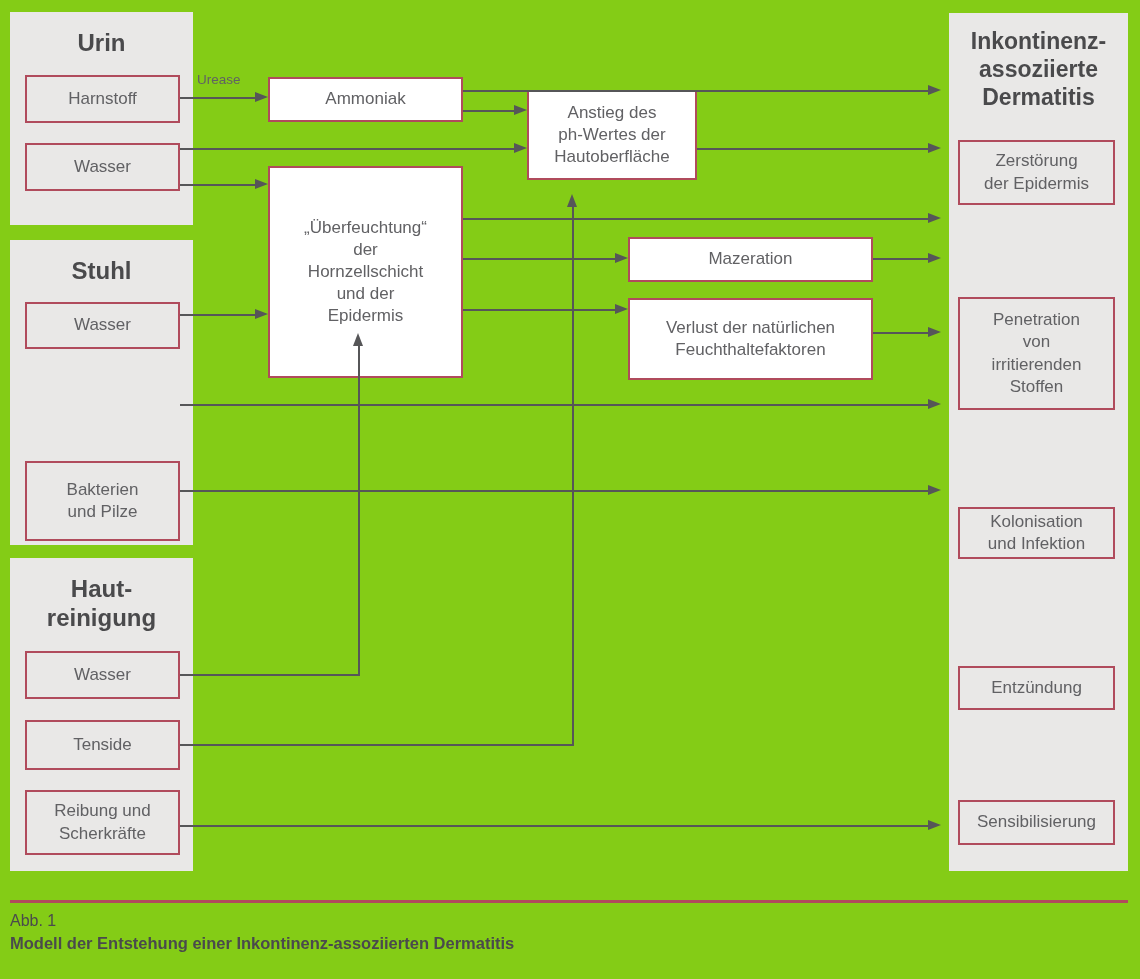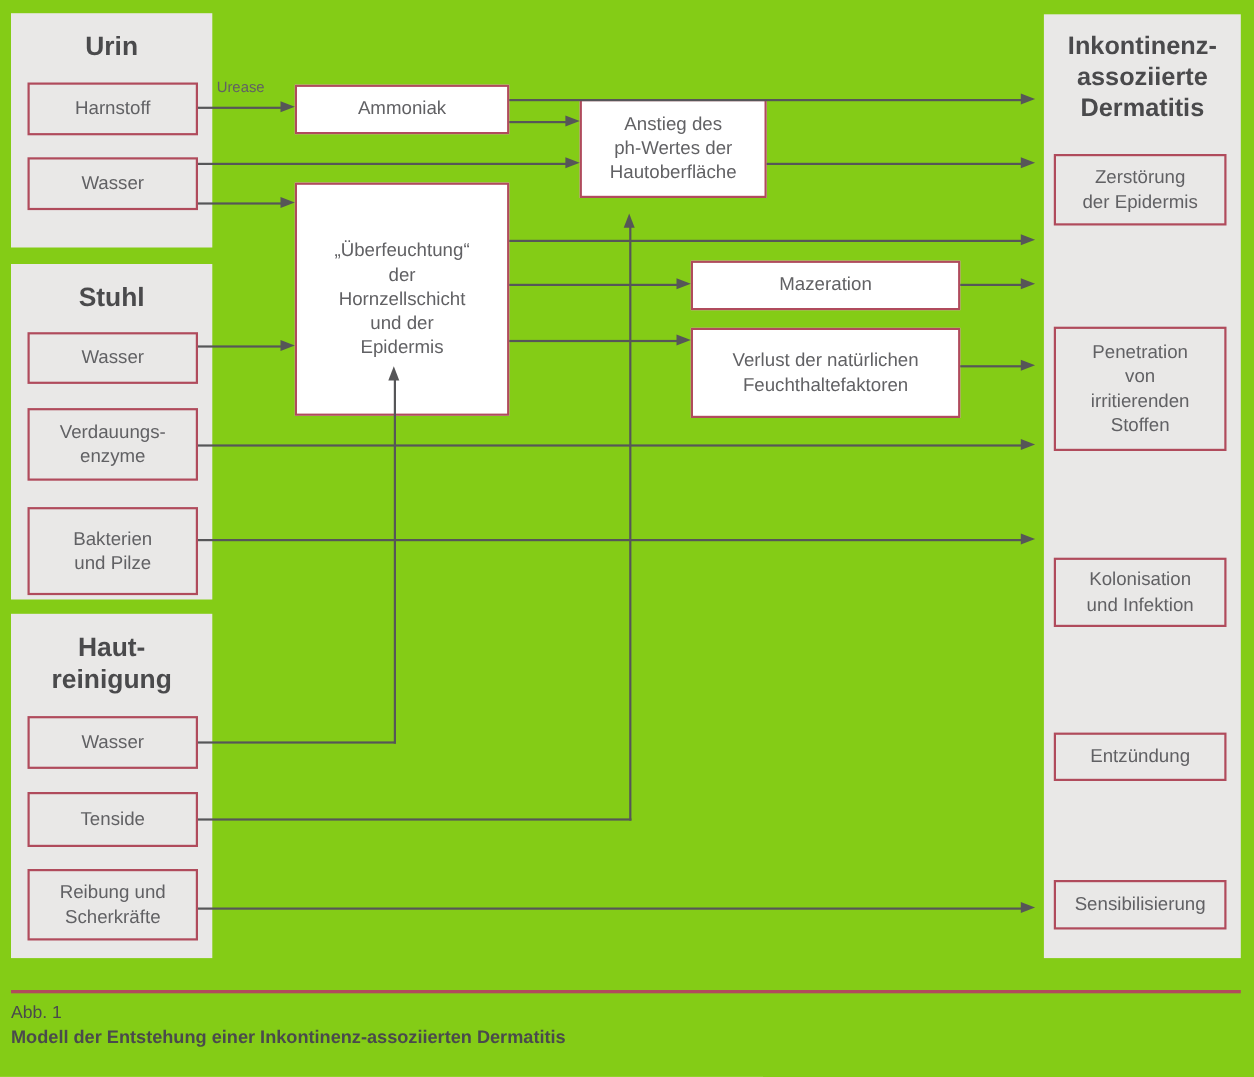--- a/index.html
+++ b/index.html
@@ -70,8 +70,6 @@
   <div class="node" style="left:25px;top:75px;width:155px;height:48px;">Harnstoff</div>
   <div class="node" style="left:25px;top:143px;width:155px;height:48px;">Wasser</div>
   <div class="node" style="left:25px;top:302px;width:155px;height:47px;">Wasser</div>
-  <div class="node" style="left:25px;top:371px;width:155px;height:66px;">Verdauungs-
-enzyme</div>
   <div class="node" style="left:25px;top:461px;width:155px;height:80px;">Bakterien
 und Pilze</div>
   <div class="node" style="left:25px;top:651px;width:155px;height:48px;">Wasser</div>

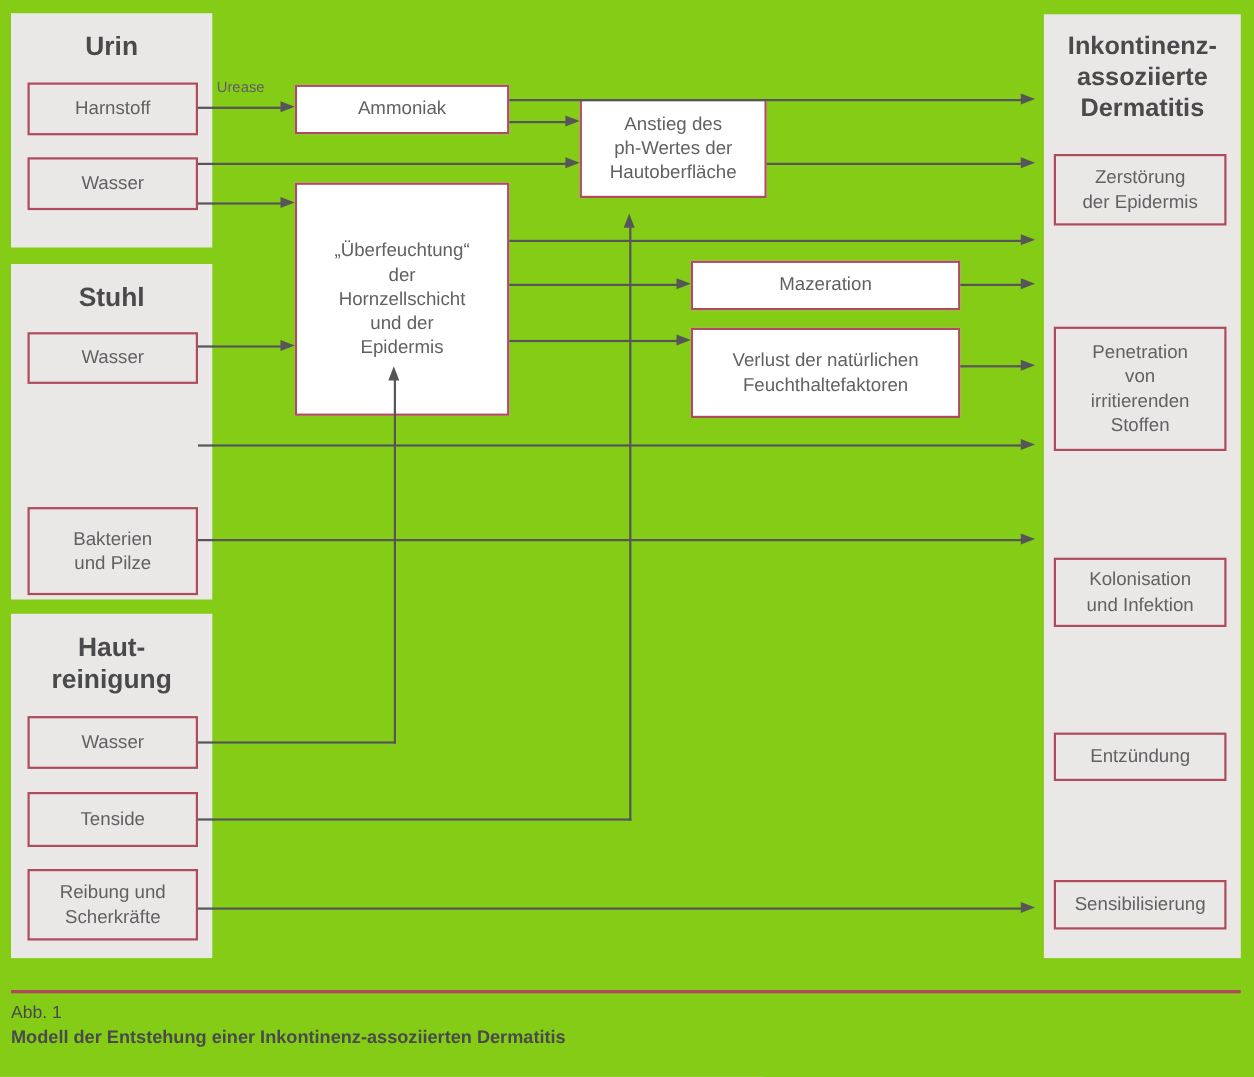--- a/index.html
+++ b/index.html
@@ -96,7 +96,7 @@
 von
 irritierenden
 Stoffen</div>
-  <div class="node" style="left:958px;top:507px;width:157px;height:63px;">Kolonisation
+  <div class="node" style="left:958px;top:507px;width:157px;height:52px;">Kolonisation
 und Infektion</div>
   <div class="node" style="left:958px;top:666px;width:157px;height:44px;">Entzündung</div>
   <div class="node" style="left:958px;top:800px;width:157px;height:45px;">Sensibilisierung</div>

